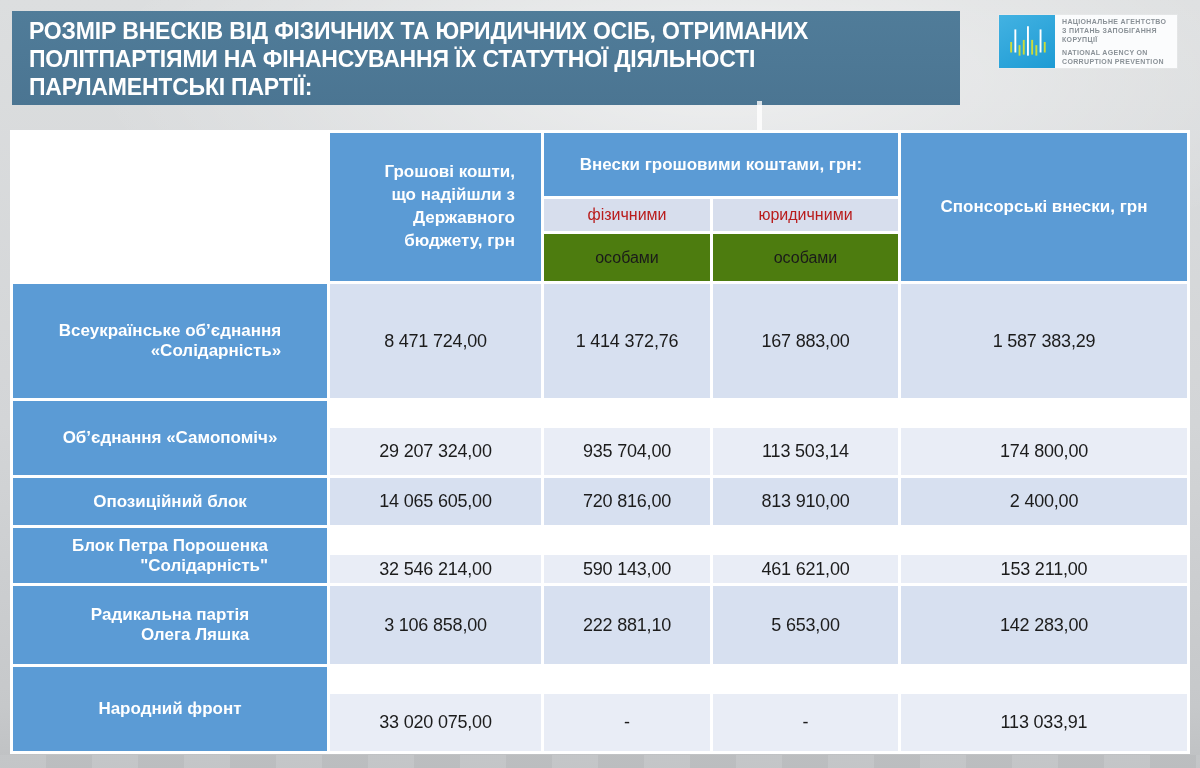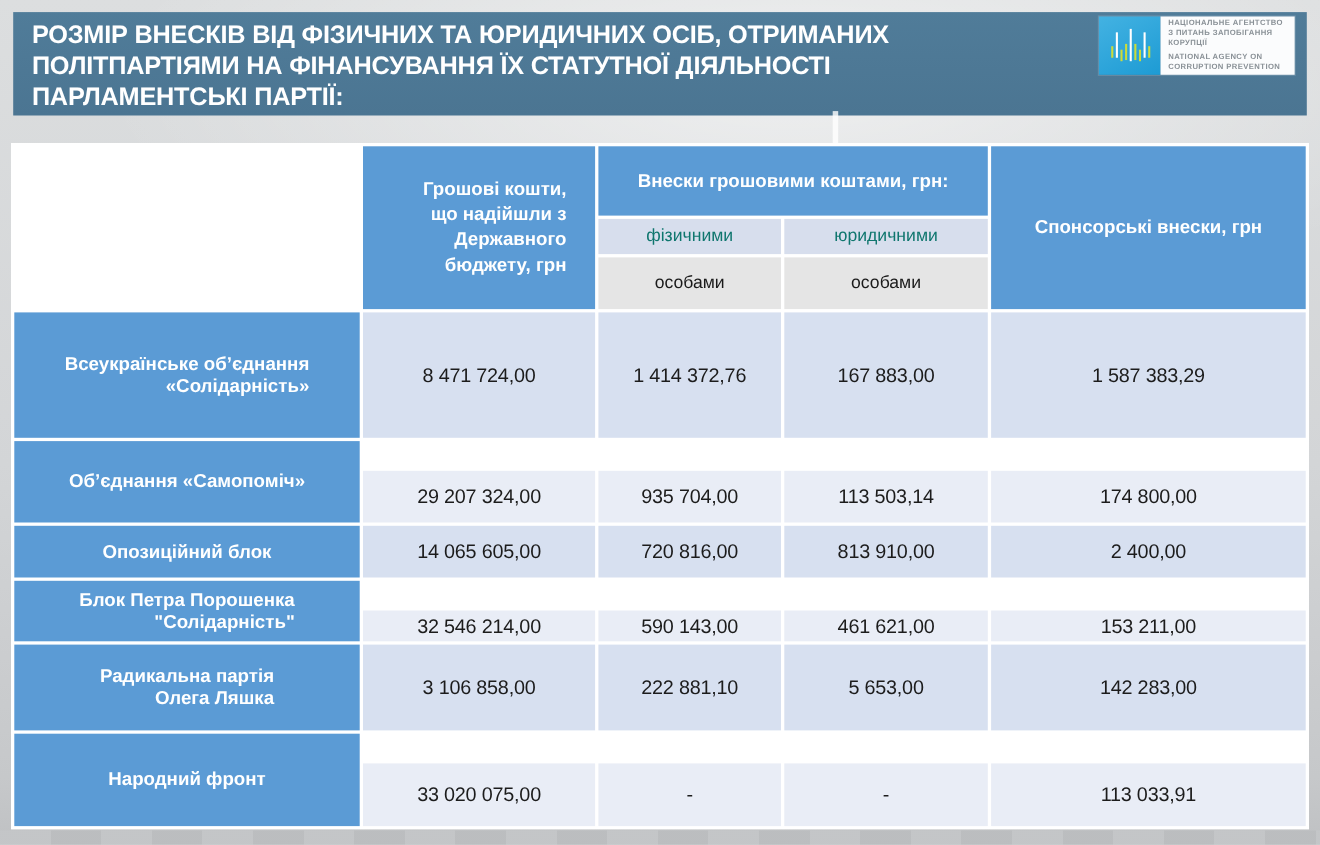--- a/index.html
+++ b/index.html
@@ -18,7 +18,7 @@
   }
   
   .banner {
-    position:absolute; left:12px; top:11px; width:1176px; height:94px;
+    position:absolute; left:12px; top:11px; width:948px; height:94px;
     background:linear-gradient(180deg,#507c99 0%, #4b7592 100%);
   }
   .banner-title {

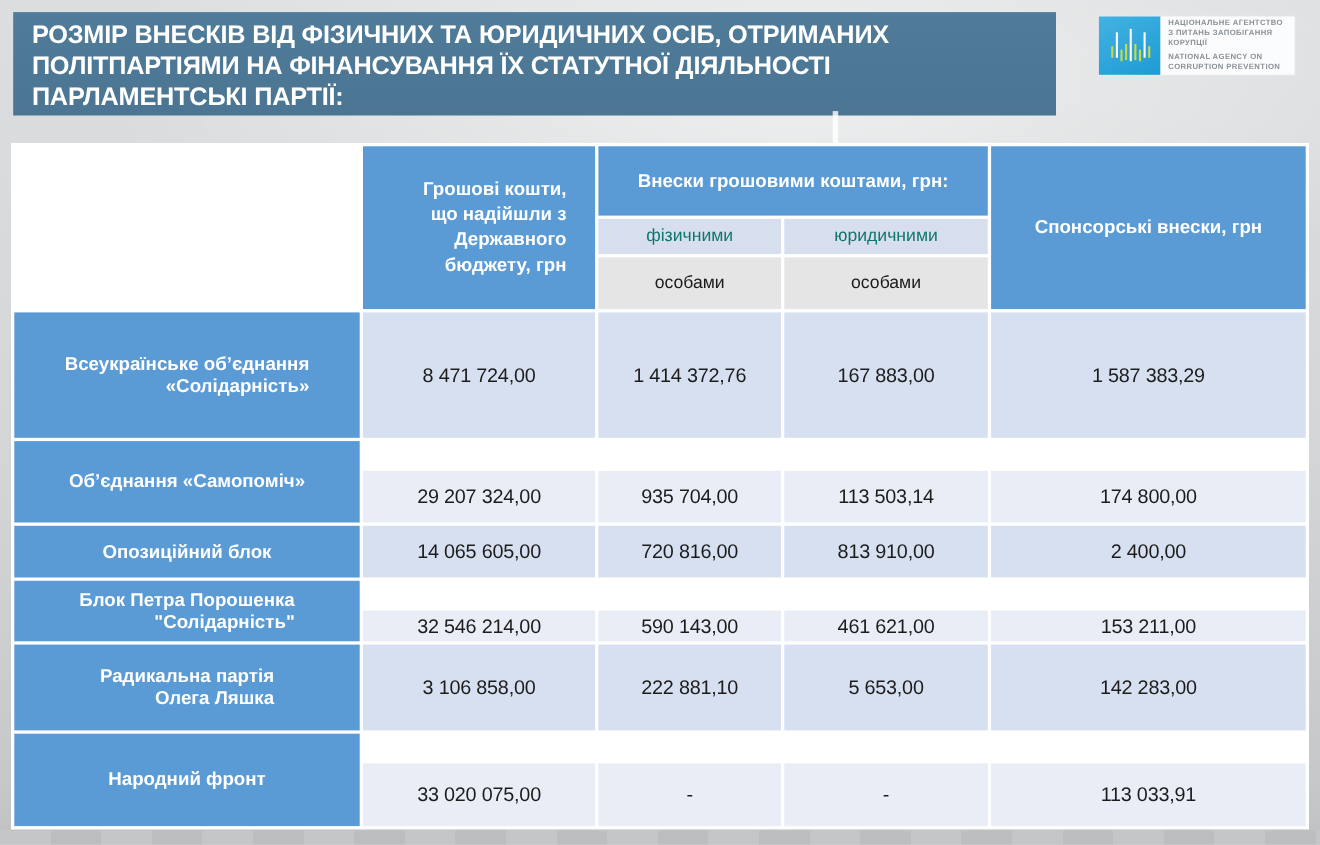--- a/index.html
+++ b/index.html
@@ -61,7 +61,7 @@
     text-align:right; white-space:pre-line;
   }
   .blue  { background:#5b9bd5; color:#ffffff; font-weight:bold; font-size:17px; }
-  .sub-a { background:#d7deed; color:#0f766e; font-size:16px; }
+  .sub-a { background:#d7deed; color:#b91c1c; font-size:16px; }
   .sub-b { background:#e5e5e5; color:#1a1a1a; font-size:16px; }
   .row-odd  { background:#d7e0f0; }
   .row-even { background:#e9edf6;margin-top:27px; }

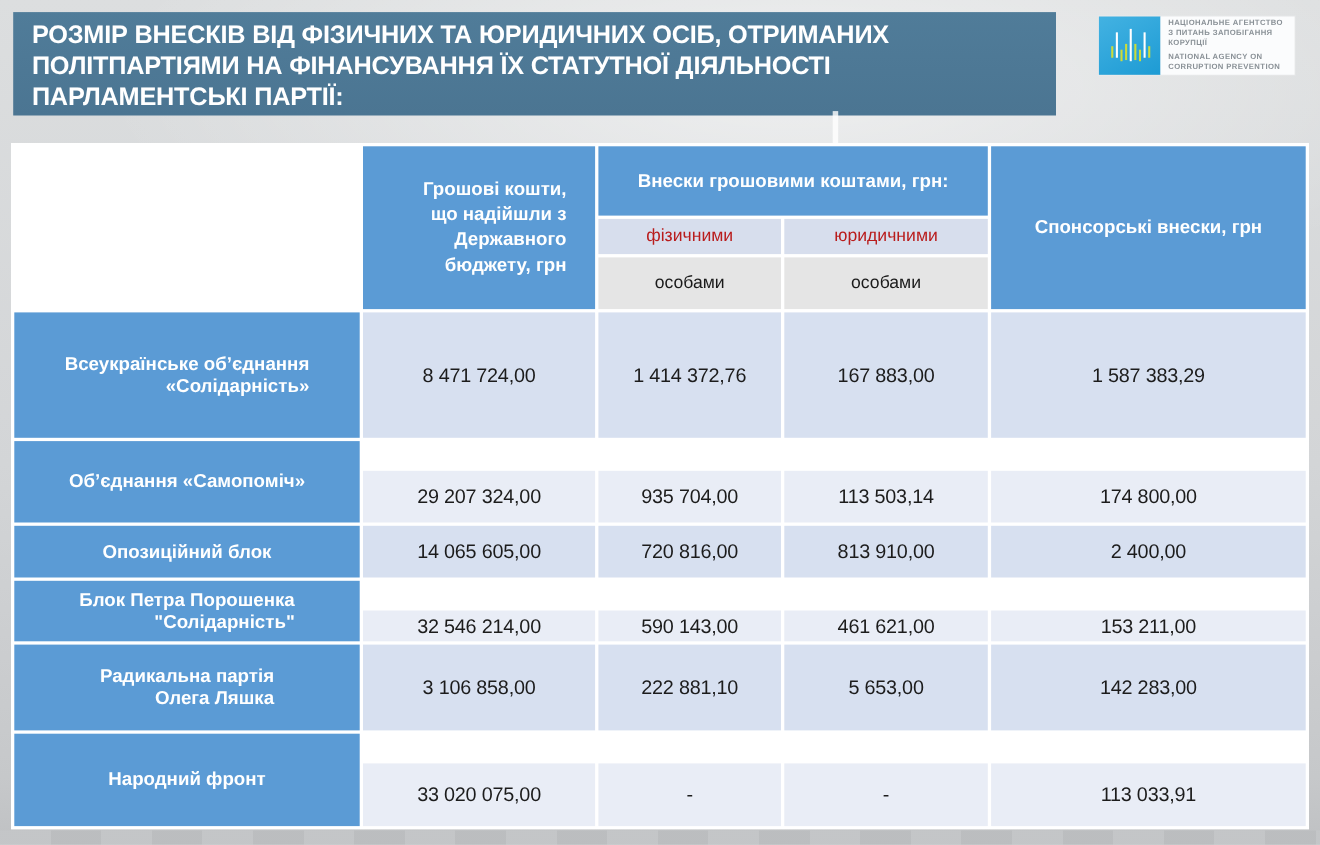--- a/index.html
+++ b/index.html
@@ -62,7 +62,7 @@
   }
   .blue  { background:#5b9bd5; color:#ffffff; font-weight:bold; font-size:17px; }
   .sub-a { background:#d7deed; color:#b91c1c; font-size:16px; }
-  .sub-b { background:#e5e5e5; color:#1a1a1a; font-size:16px; }
+  .sub-b { background:#4d7c0f; color:#1a1a1a; font-size:16px; }
   .row-odd  { background:#d7e0f0; }
   .row-even { background:#e9edf6;margin-top:27px; }
   .val { color:#1c1c1c; font-size:18px; letter-spacing:-0.2px; }

